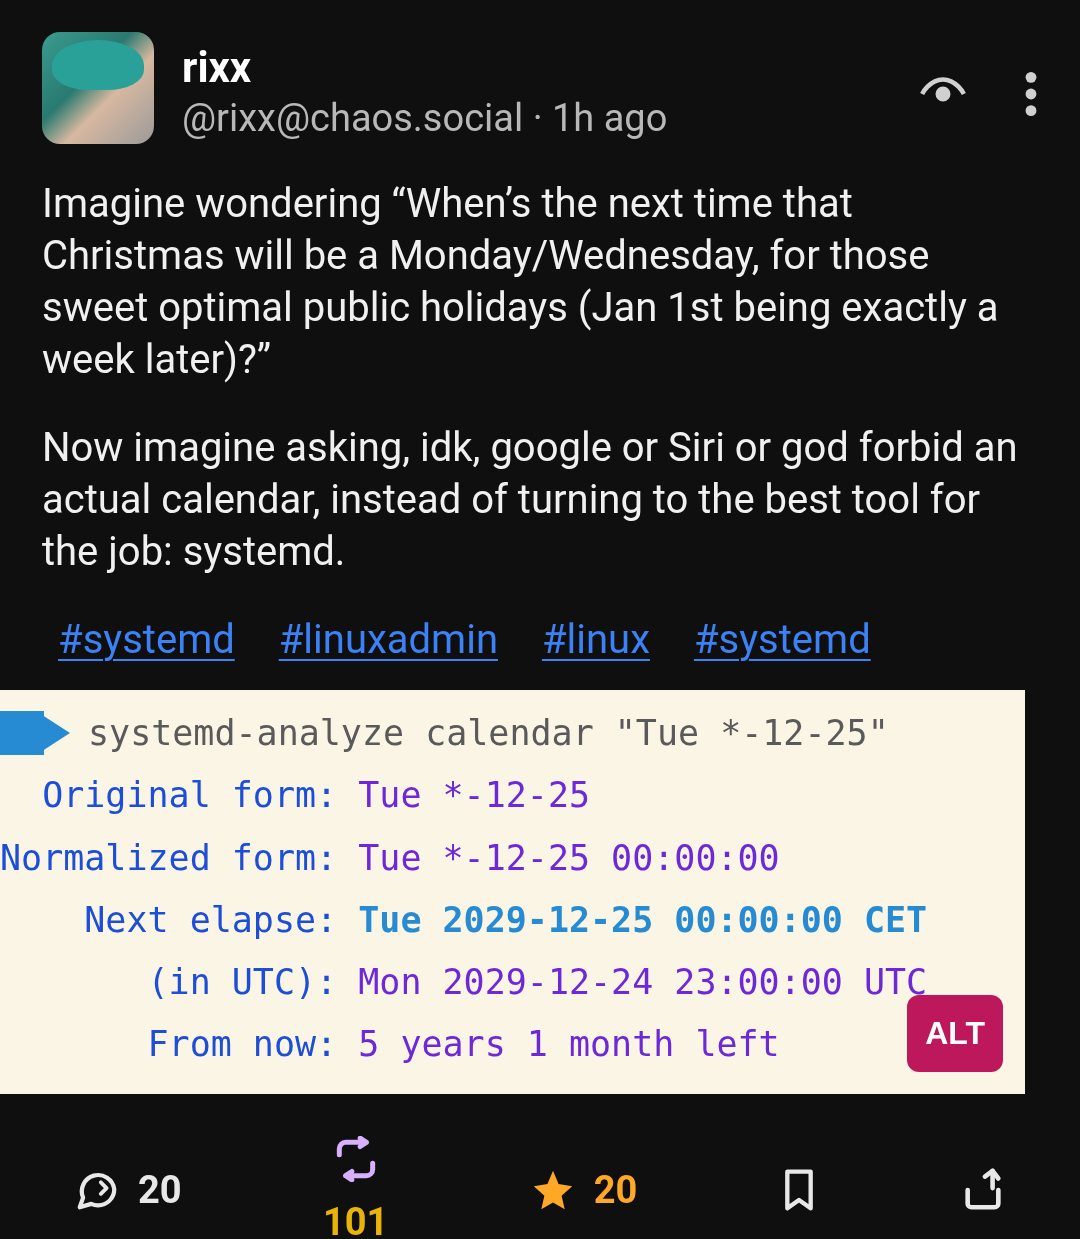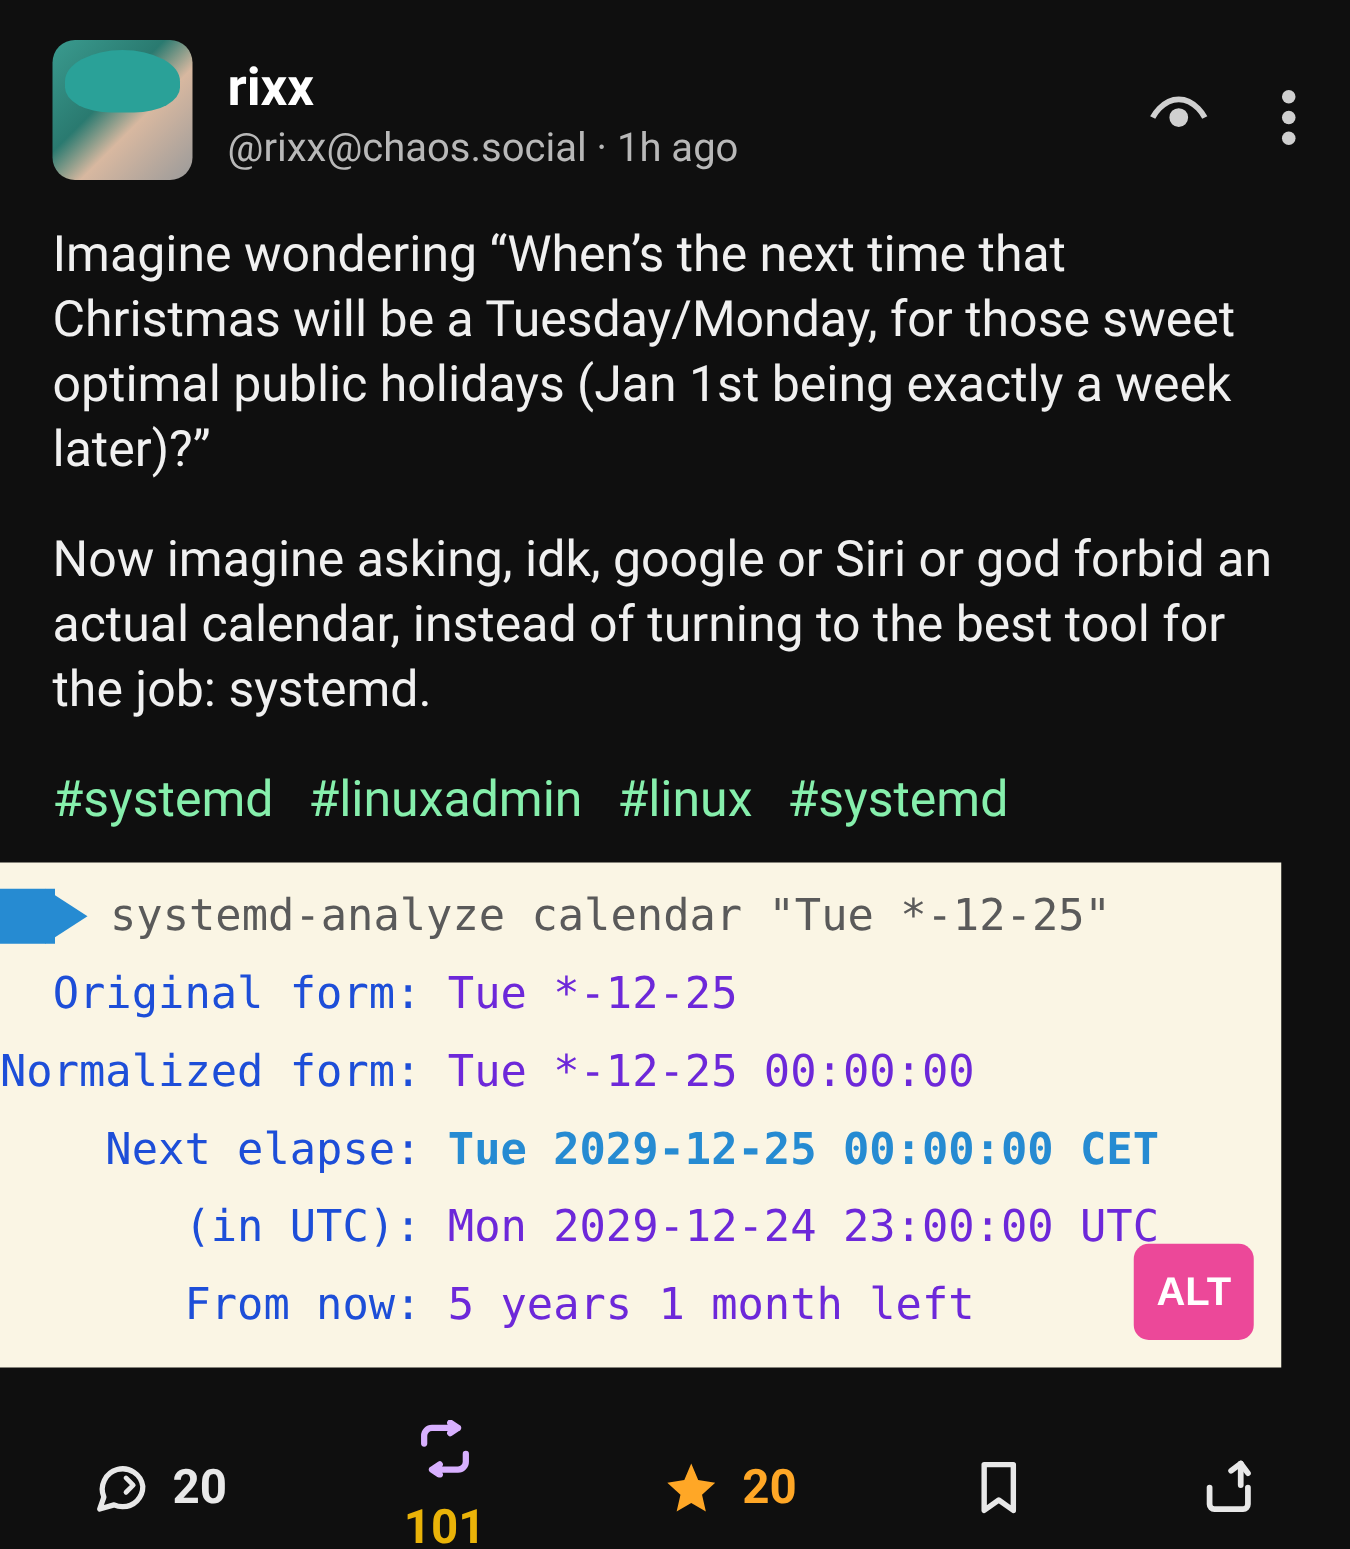--- a/index.html
+++ b/index.html
@@ -46,7 +46,7 @@
     color: #fff;
   }
   .handle-line {
-    font-size: 32px;
+    font-size: 38px;
     color: #b8b8b8;
     margin-top: 4px;
   }

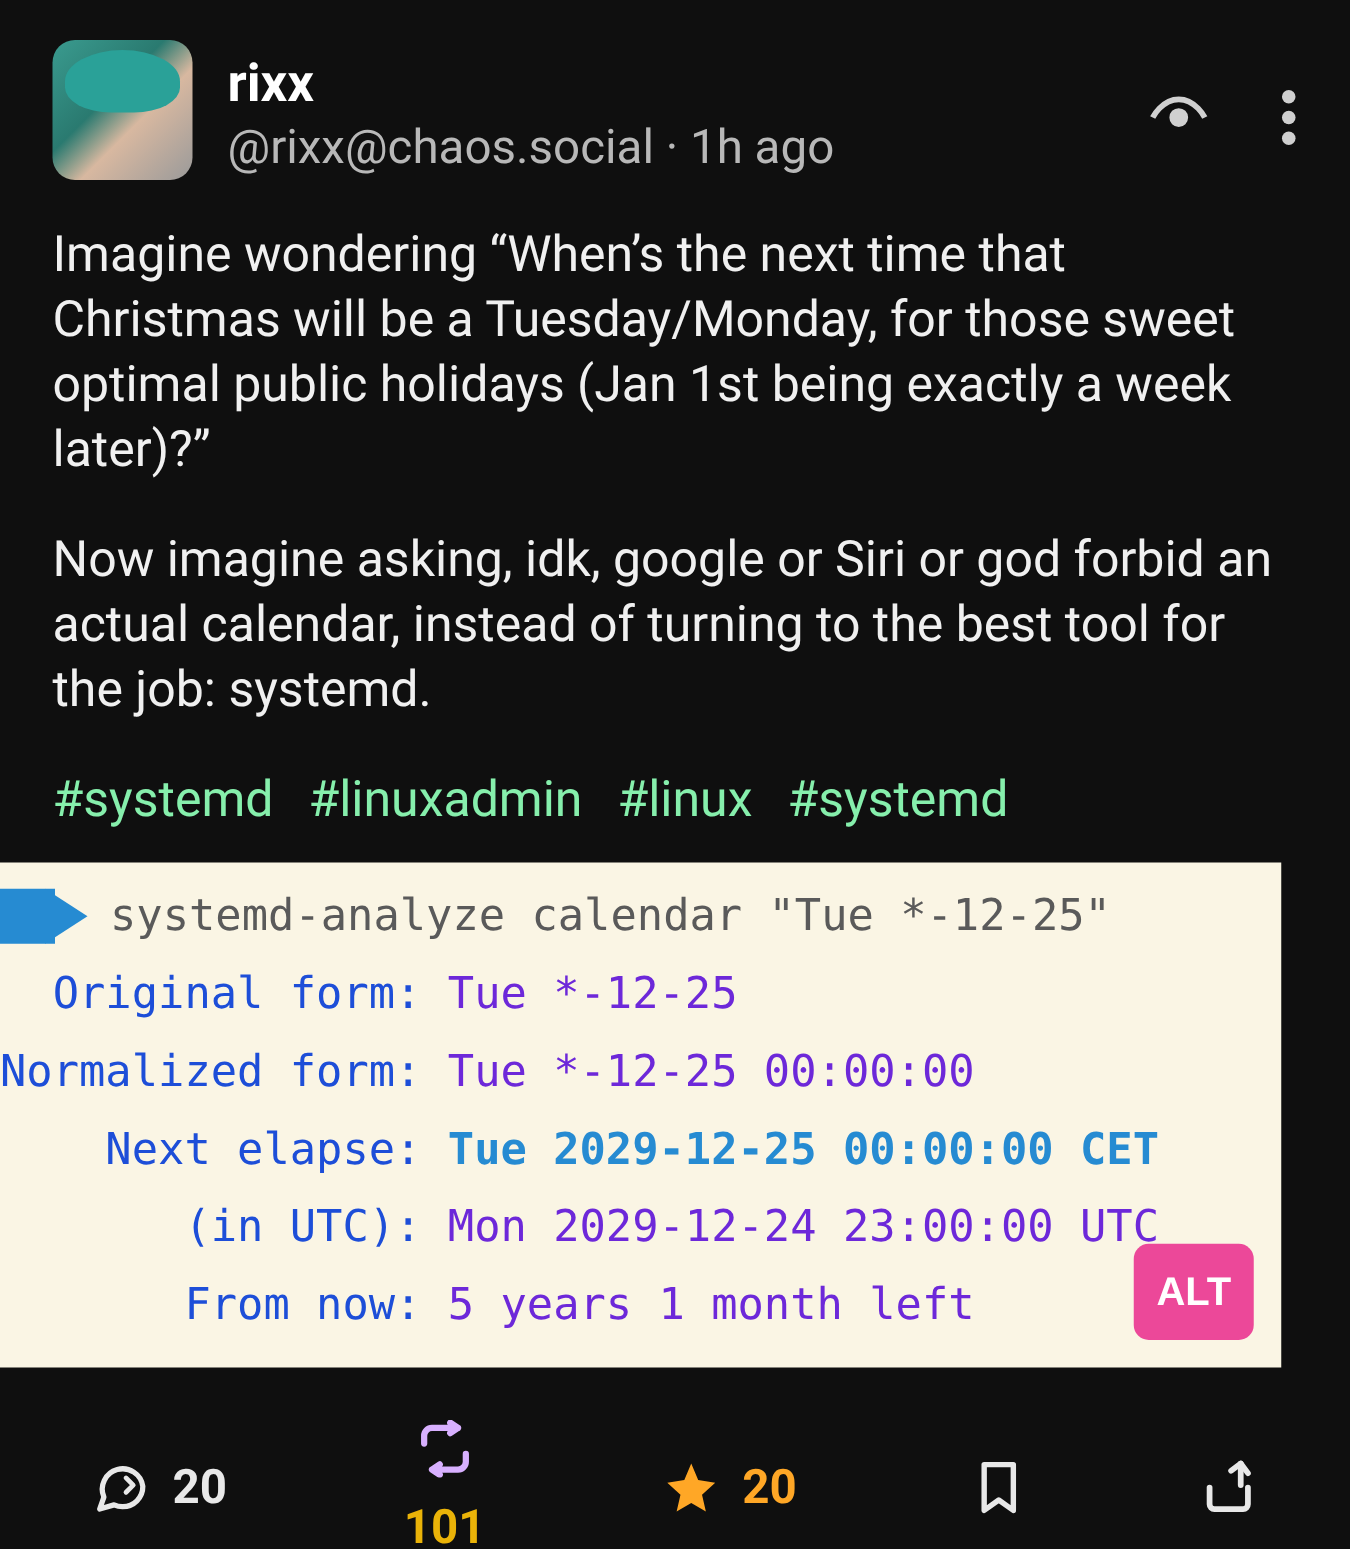--- a/index.html
+++ b/index.html
@@ -173,7 +173,7 @@
   </div>
 
   <div class="content">
-    <p>Imagine wondering “When’s the next time that Christmas will be a Tuesday/Monday, for those sweet optimal public holidays (Jan 1st being exactly a week later)?”</p>
+    <p>Imagine wondering “When’s the next time that Christmas will be a Monday/Wednesday, for those sweet optimal public holidays (Jan 1st being exactly a week later)?”</p>
     <p>Now imagine asking, idk, google or Siri or god forbid an actual calendar, instead of turning to the best tool for the job: systemd.</p>
     <div class="hashtags">
       <a>#systemd</a>

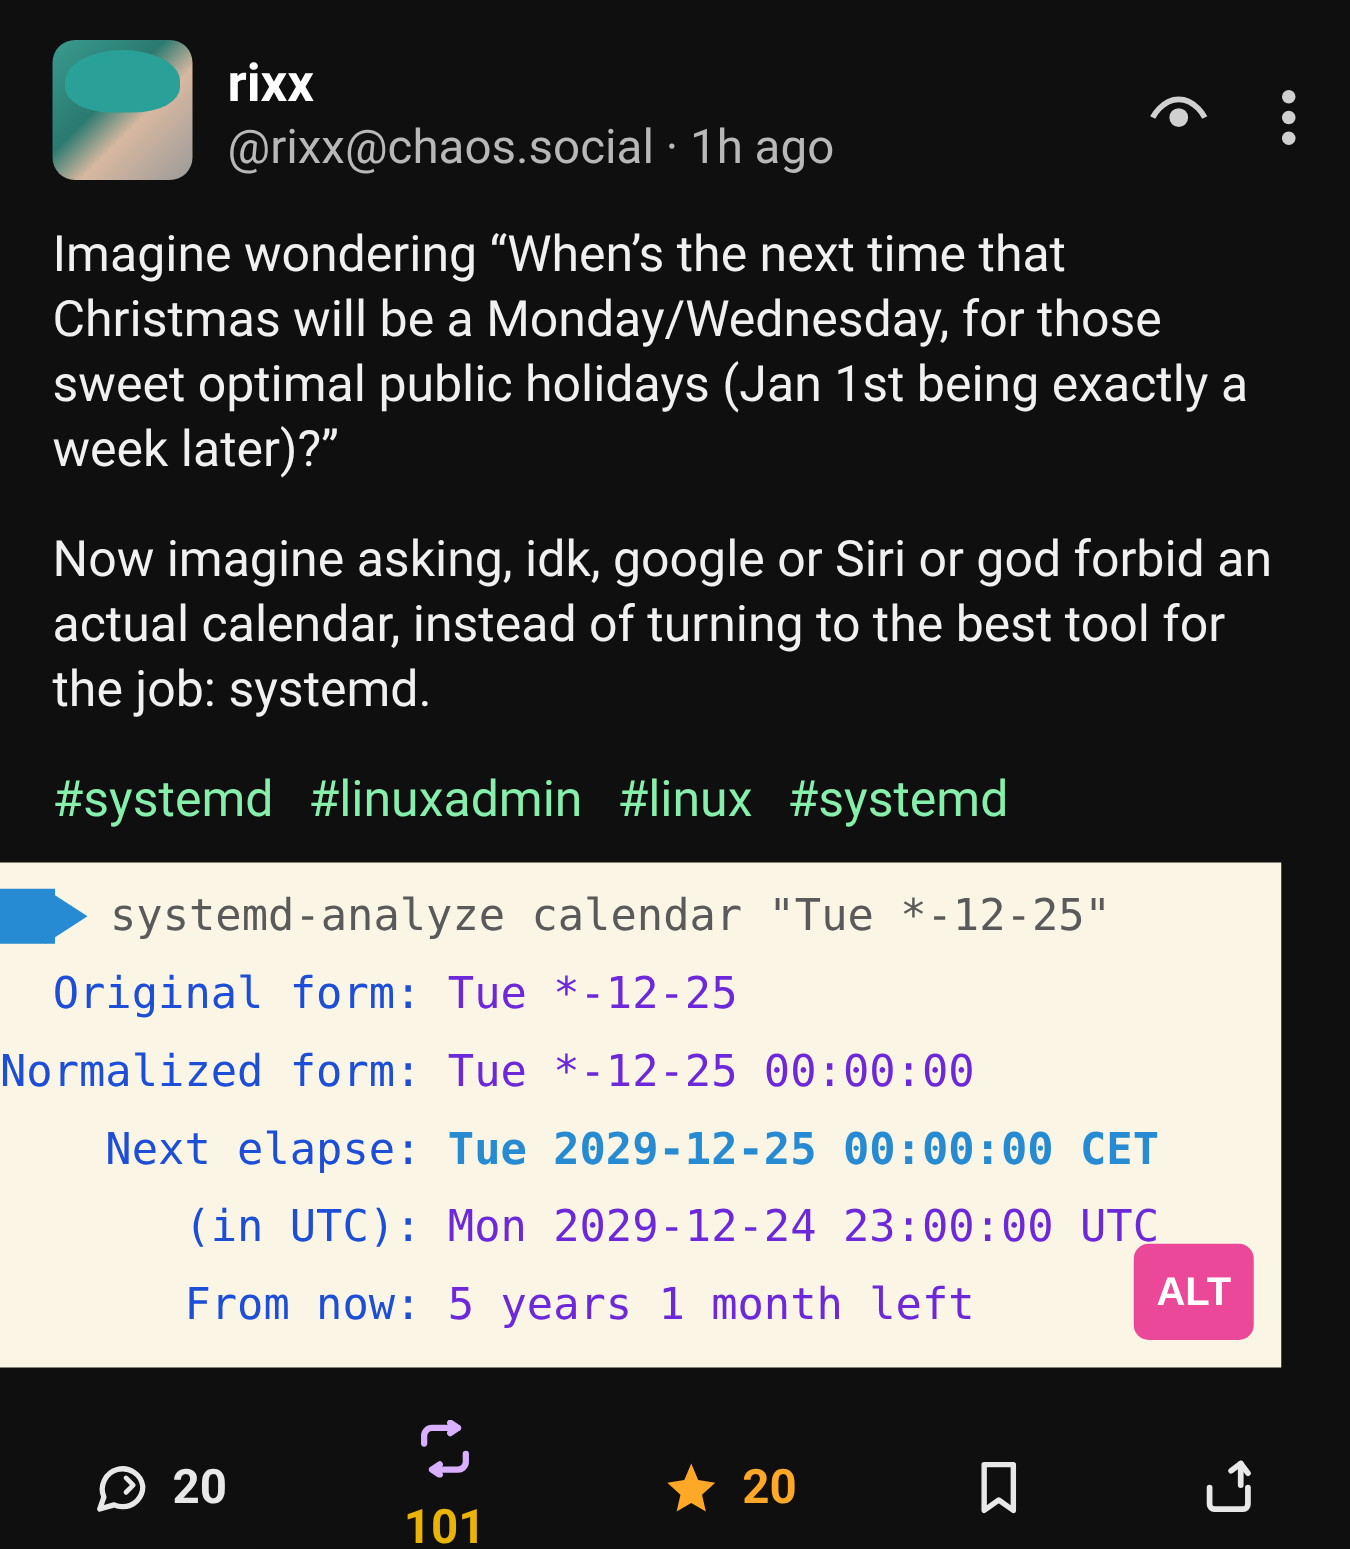--- a/index.html
+++ b/index.html
@@ -70,10 +70,12 @@
     line-height: 1.3;
   }
   .hashtags a {
-    color: #86efac;
+    color: #3b82f6;
+    text-decoration: underline;
     text-decoration-thickness: 2px;
     text-underline-offset: 6px;
     margin-right: 18px;
+    margin-left: 16px;
   }
   .embed {
     margin-top: 24px;

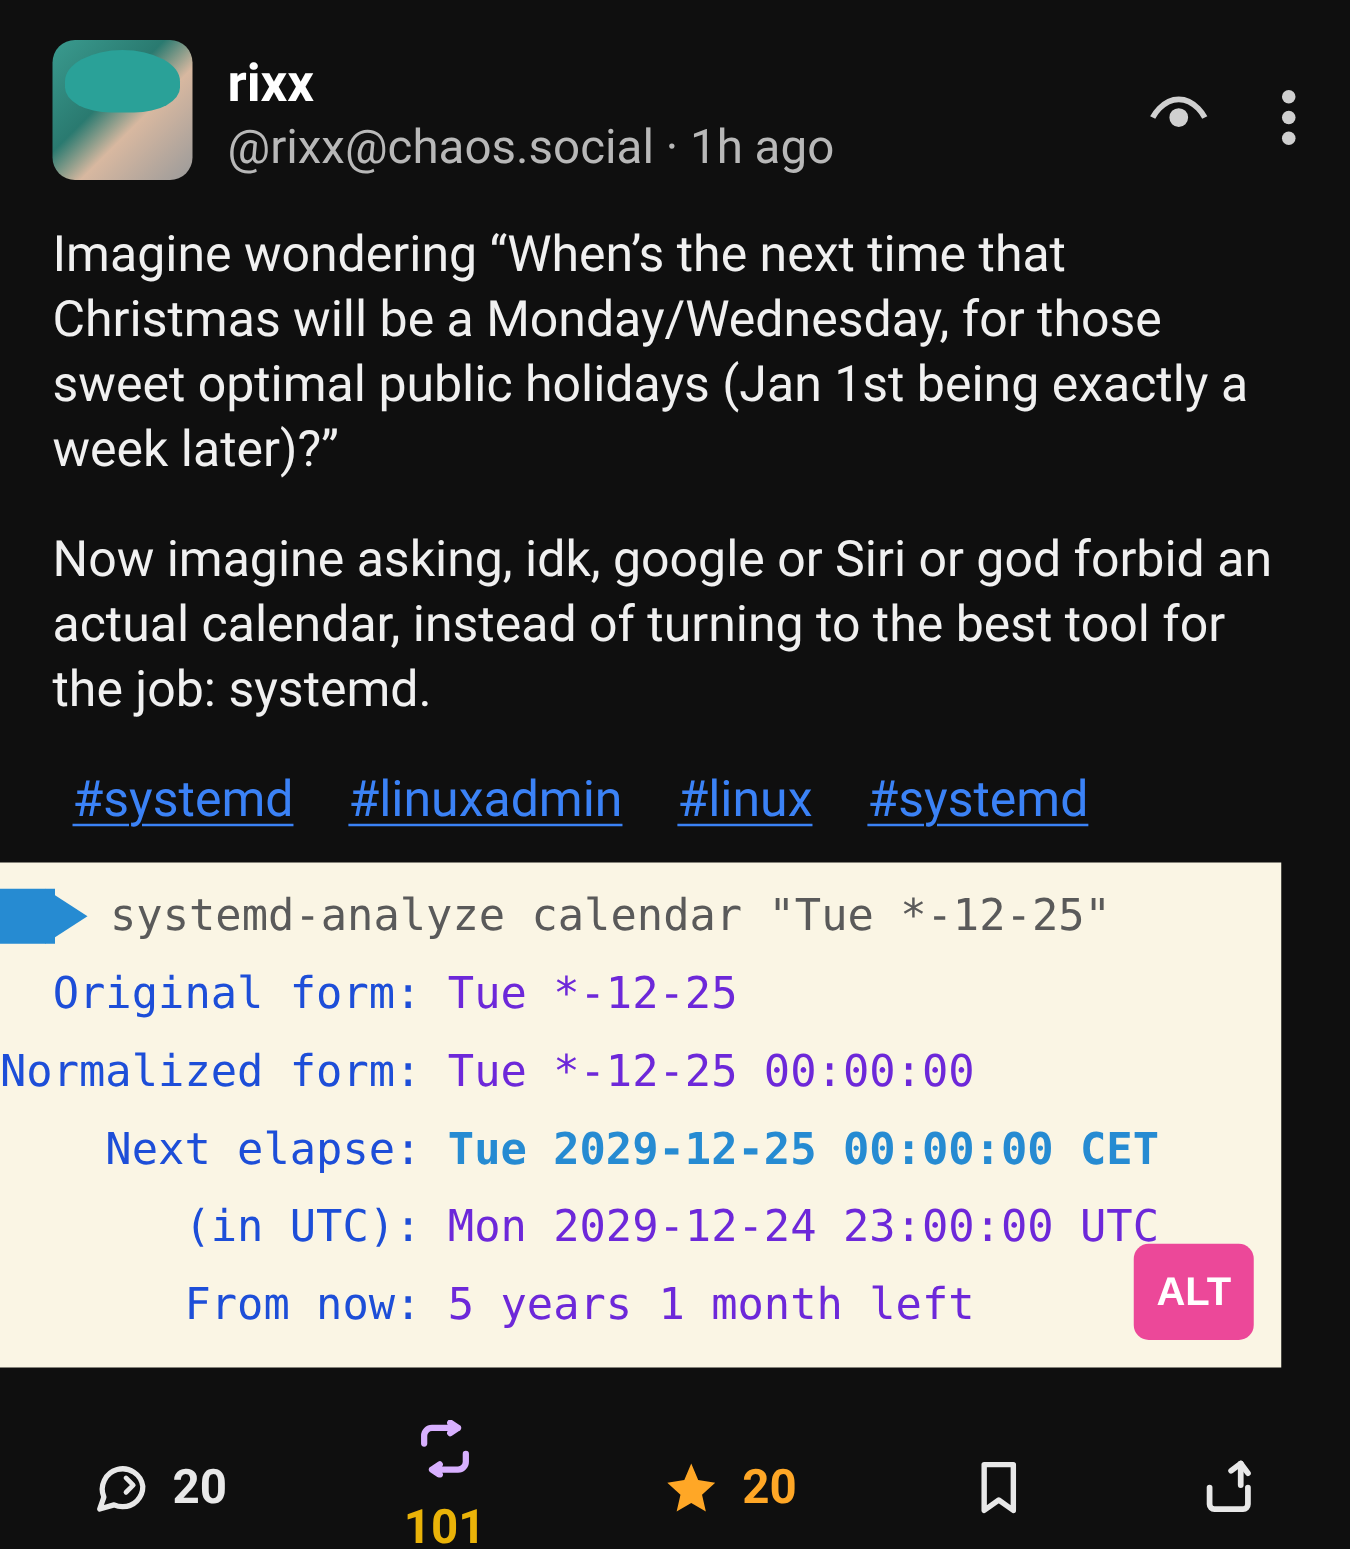--- a/index.html
+++ b/index.html
@@ -116,7 +116,7 @@
     position: absolute;
     right: 22px;
     bottom: 22px;
-    background: #ec4899;
+    background: #be185d;
     color: #fff;
     font-family: -apple-system, sans-serif;
     font-size: 32px;

